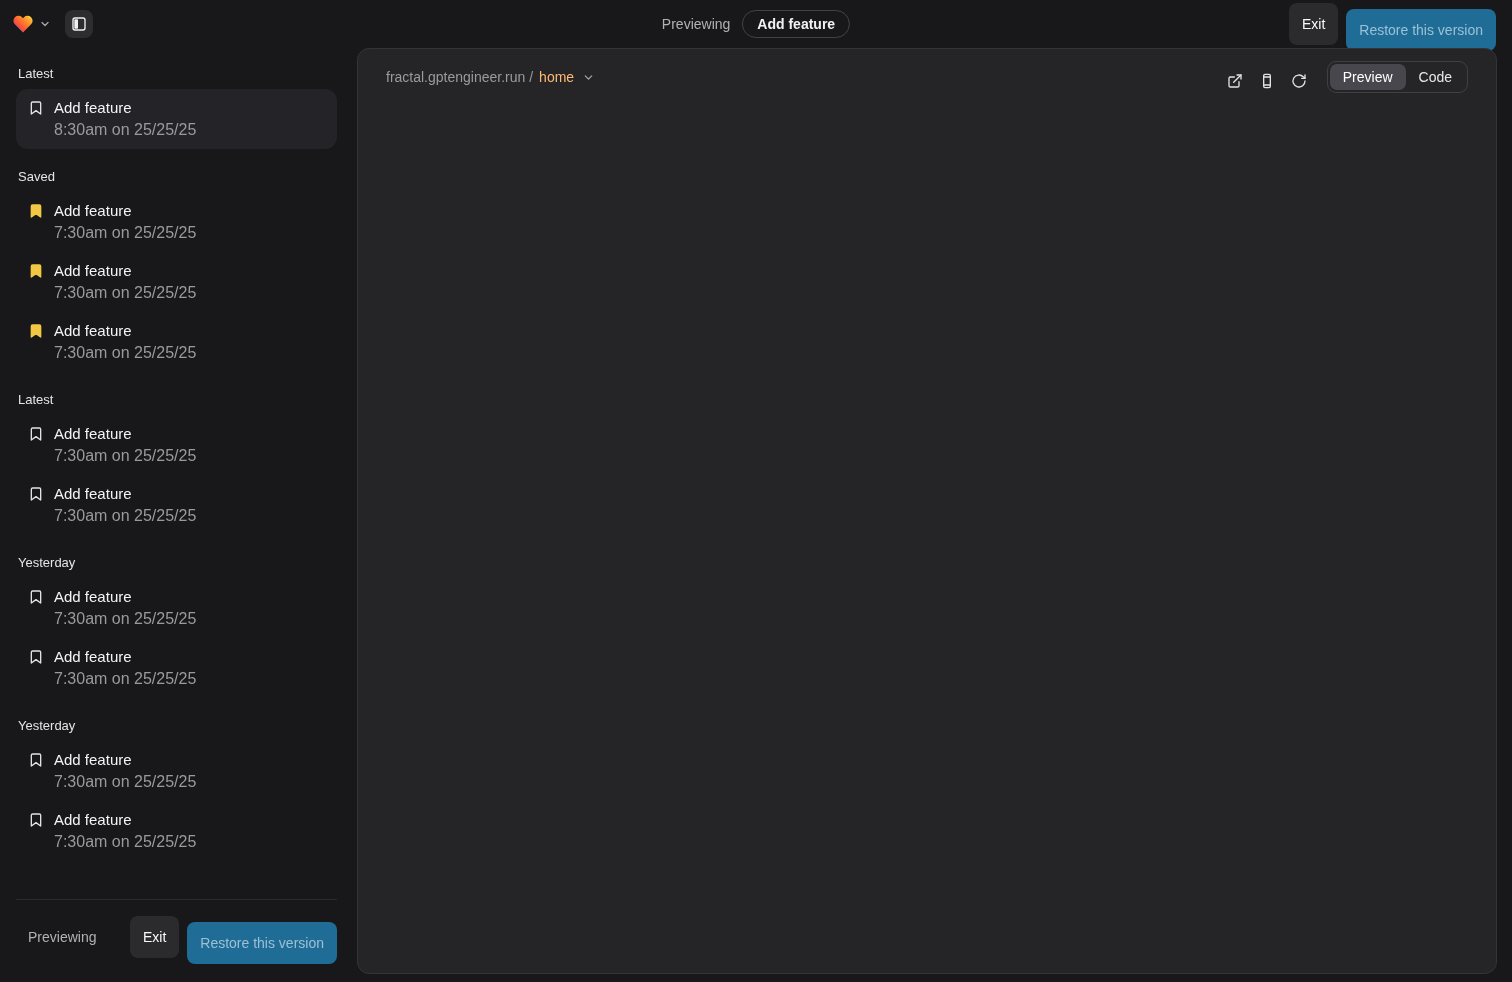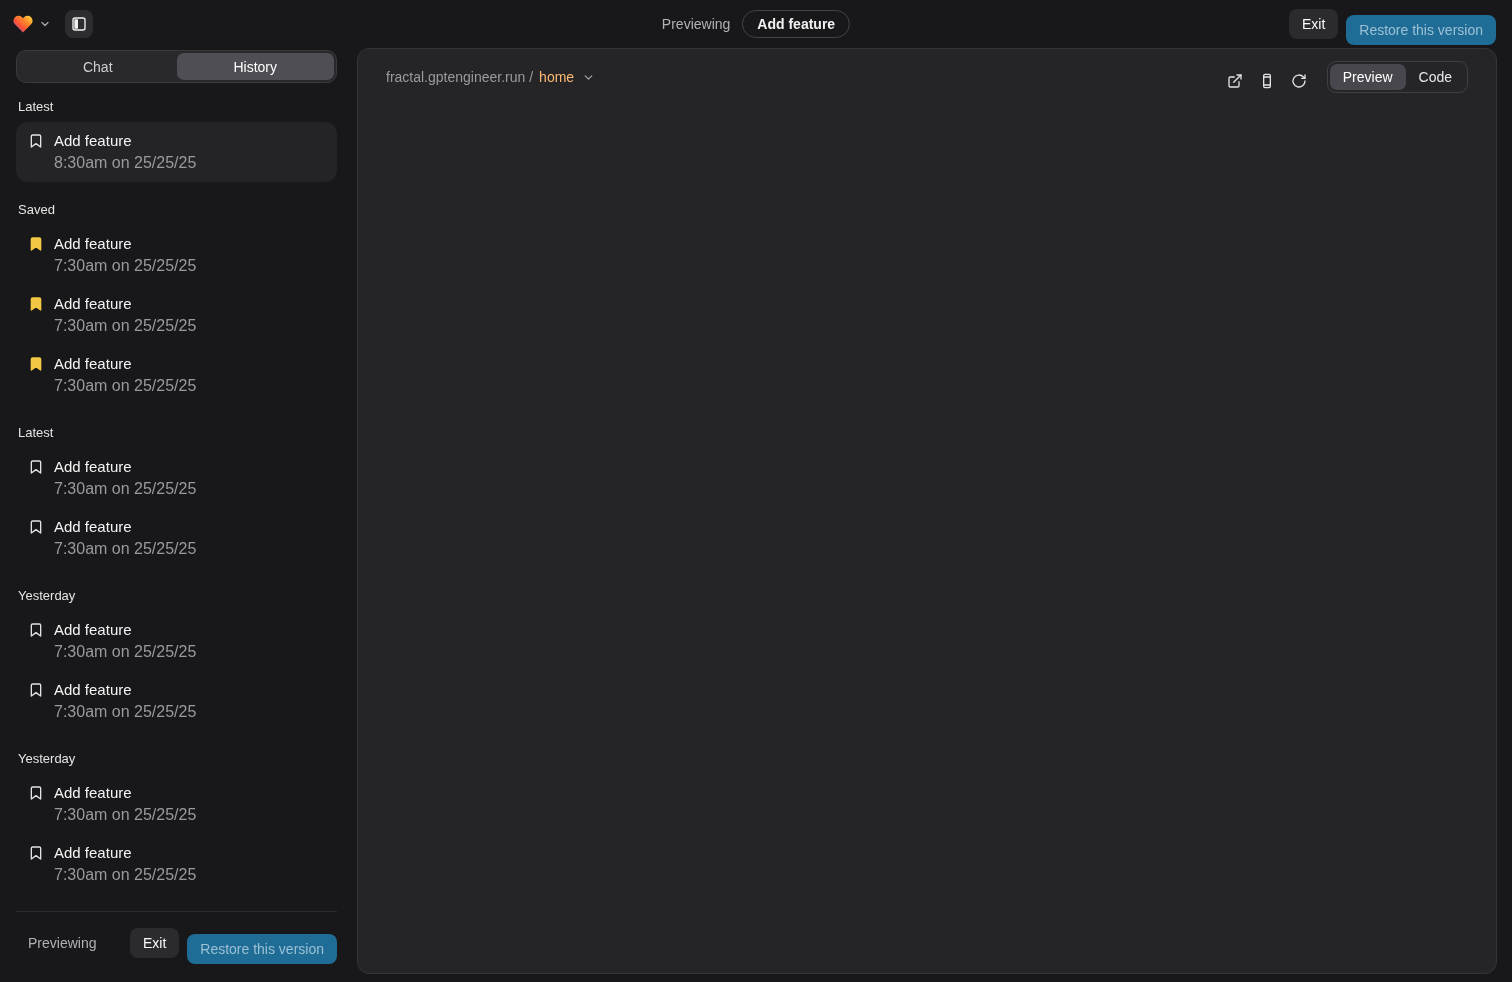--- a/index.html
+++ b/index.html
@@ -40,7 +40,7 @@
   .topbar-right { display:flex; align-items:center; gap:8px; }
   .btn {
     border:none; border-radius:8px; font-size:14px; font-weight:500;
-    padding:7px 13px; cursor:pointer; white-space:nowrap;
+    padding:13px 13px; cursor:pointer; white-space:nowrap;
     font-family:inherit;
   }
   .btn-exit { background:#2b2b2e; color:#fafafa; }

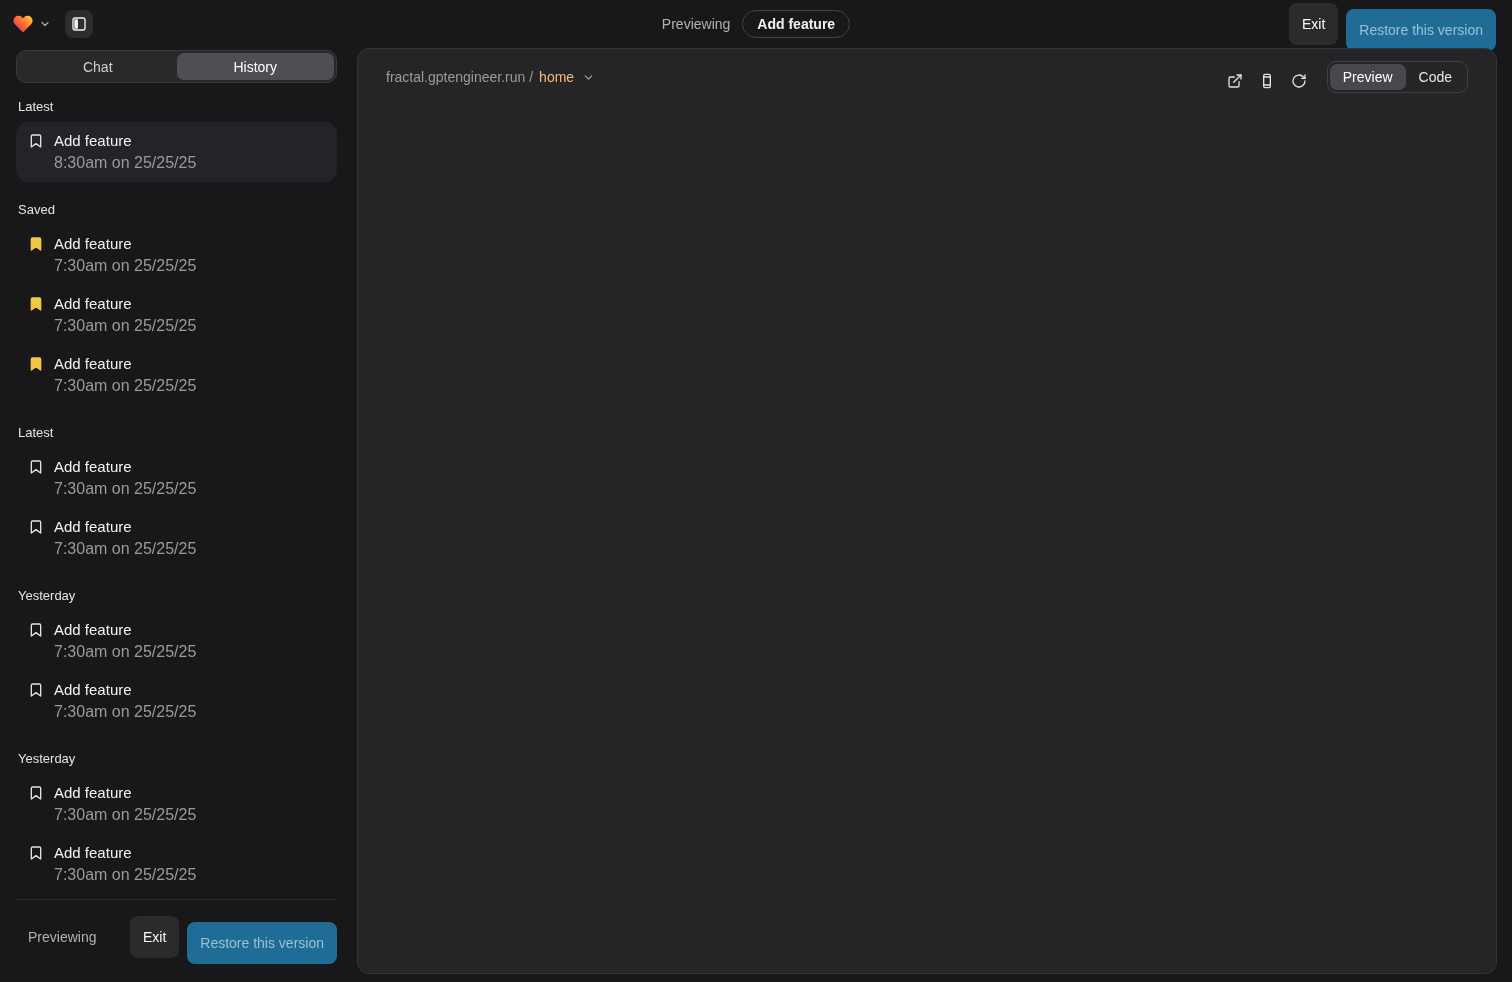--- a/index.html
+++ b/index.html
@@ -155,10 +155,6 @@
 </header>
 
 <aside class="sidebar">
-  <div class="tab-group">
-    <button class="tab">Chat</button>
-    <button class="tab active">History</button>
-  </div>
 
   <div class="history-list" id="history-list">
   <div class="section">

